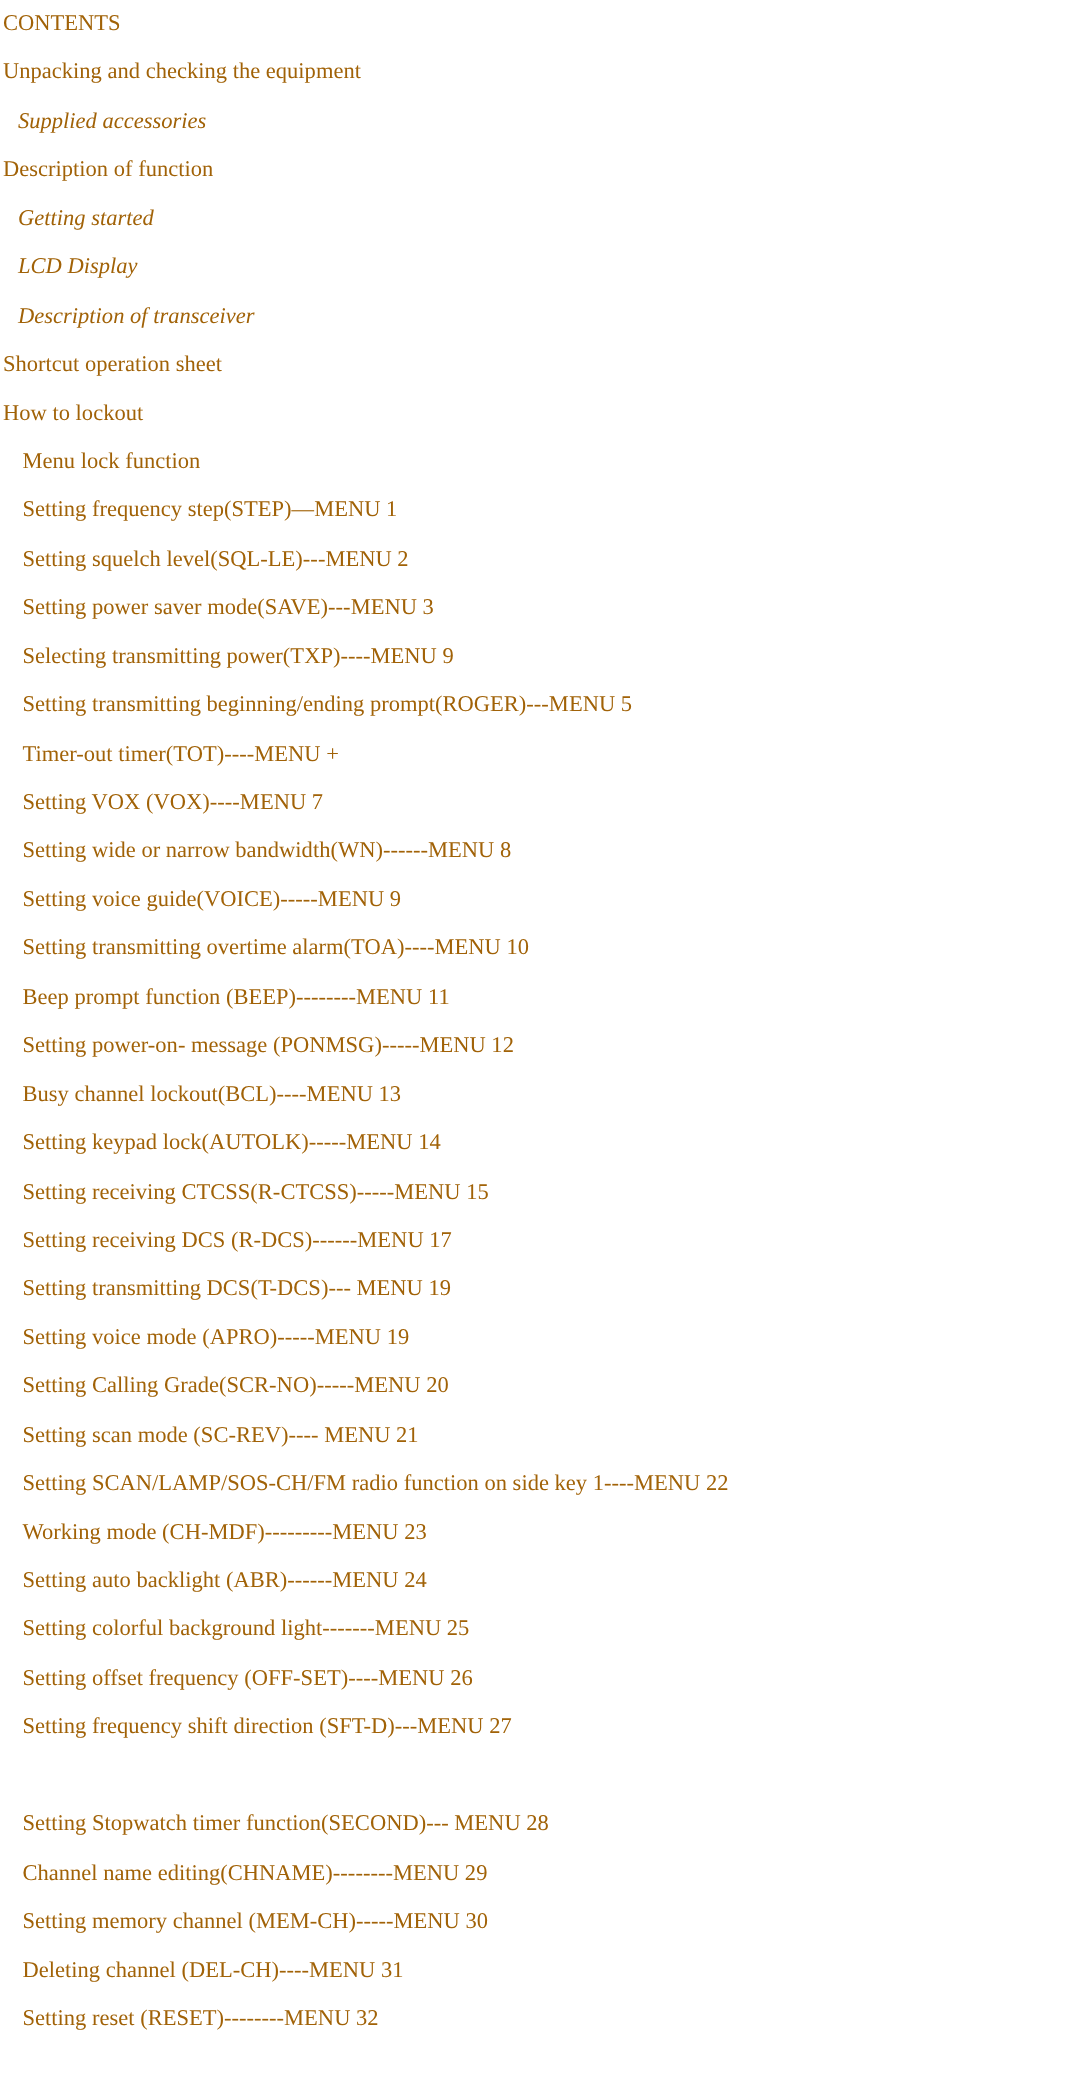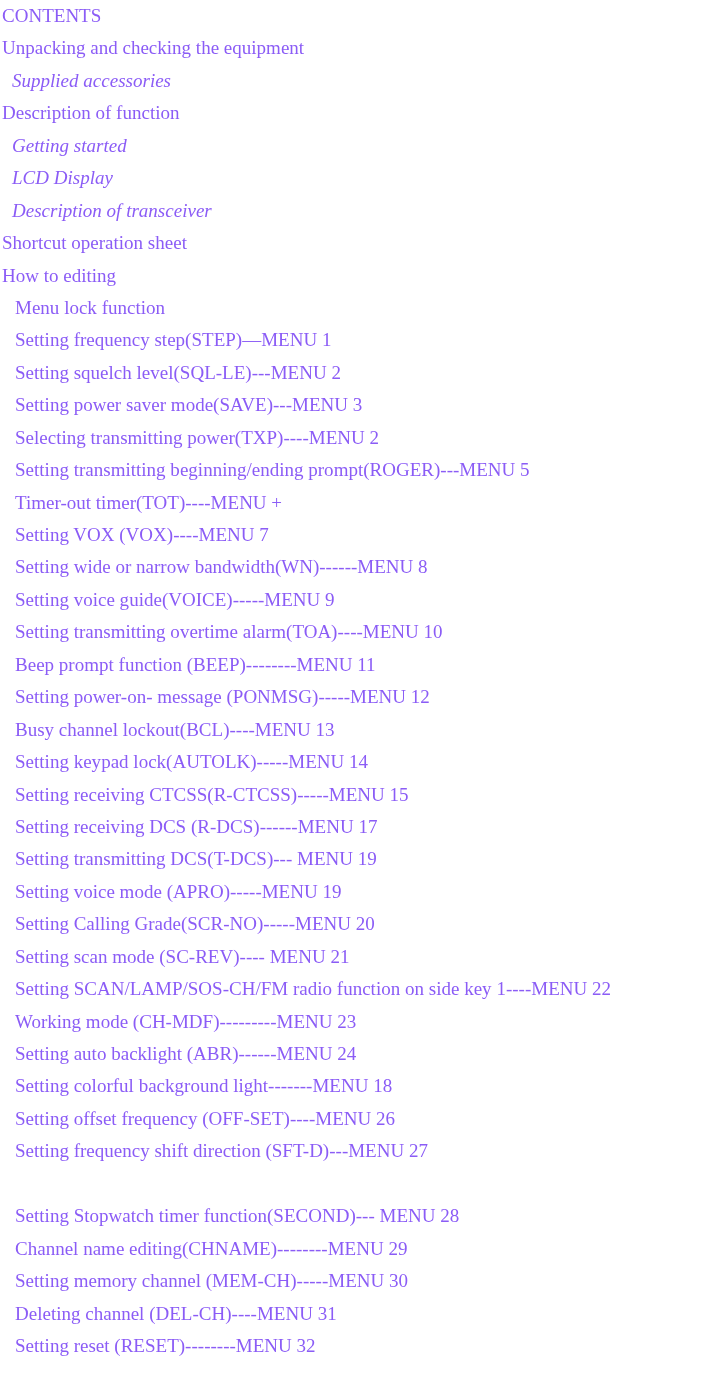--- a/index.html
+++ b/index.html
@@ -29,12 +29,12 @@
     padding: 0;
   }
   .toc-line {
-    font-size: 19px;
+    font-size: 15px;
     line-height: 32.45px;
     height: 32.45px;
     white-space: pre;
     letter-spacing: 0.01px;
-    color: #8b5cf6;
+    color: #a16207;
     font-weight: 400;
   }
   

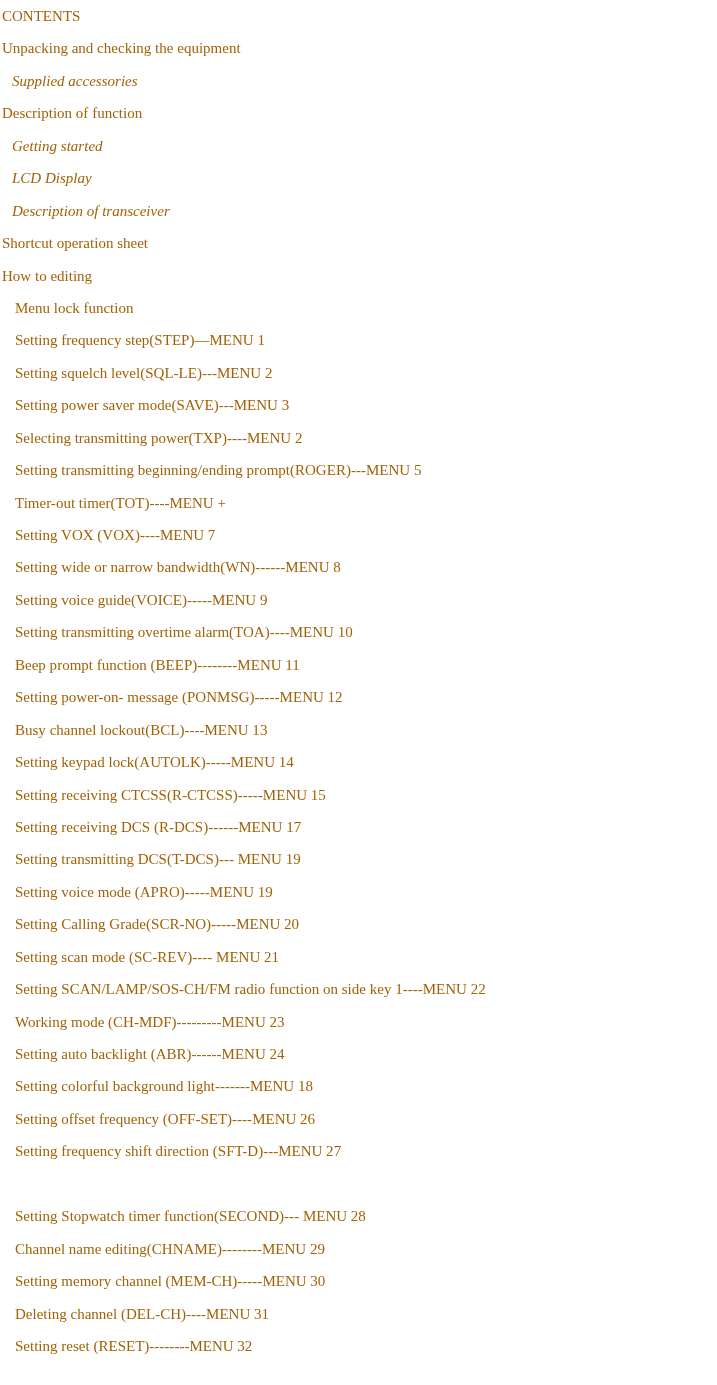--- a/index.html
+++ b/index.html
@@ -56,7 +56,7 @@
       <div class="toc-line lvl1">LCD Display</div>
       <div class="toc-line lvl1">Description of transceiver</div>
       <div class="toc-line lvl0">Shortcut operation sheet</div>
-      <div class="toc-line lvl0">How to editing</div>
+      <div class="toc-line lvl0">How to lockout</div>
       <div class="toc-line lvl2">Menu lock function</div>
       <div class="toc-line lvl2">Setting frequency step(STEP)—MENU 1</div>
       <div class="toc-line lvl2">Setting squelch level(SQL-LE)---MENU 2</div>

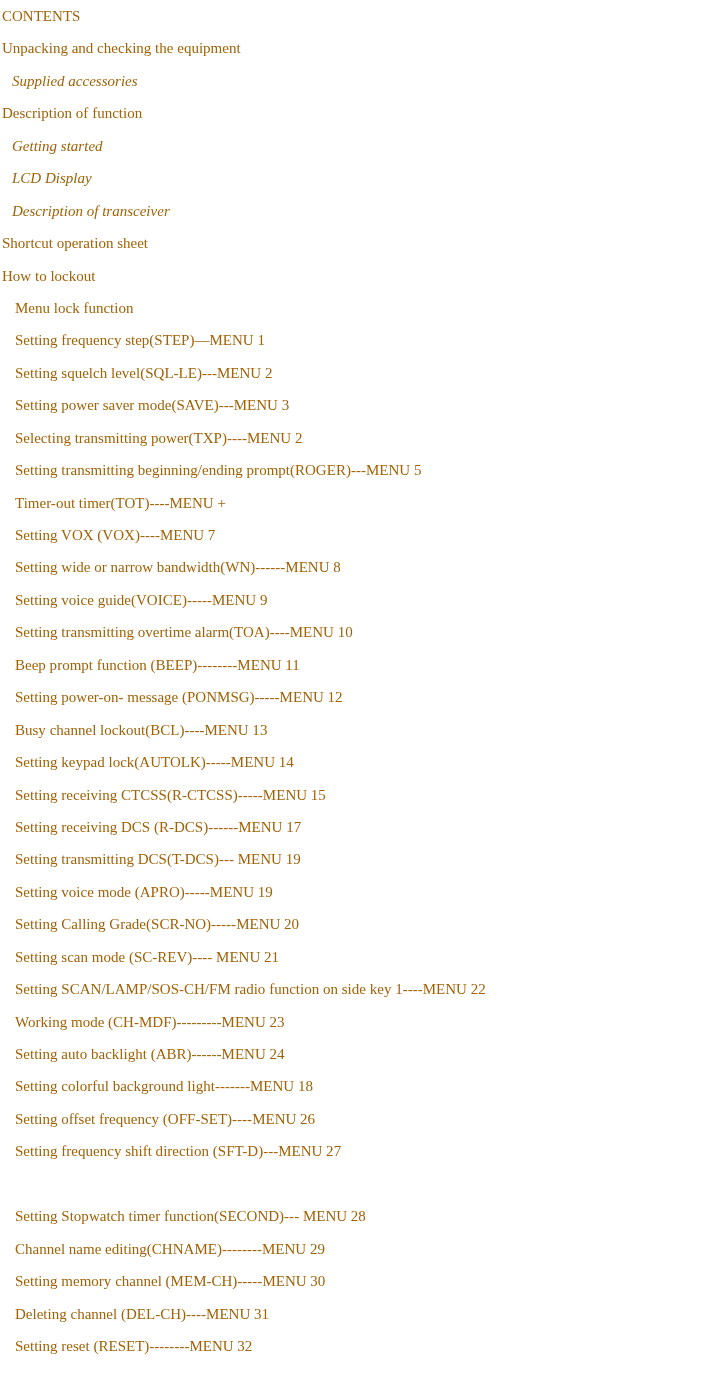--- a/index.html
+++ b/index.html
@@ -61,7 +61,7 @@
       <div class="toc-line lvl2">Setting frequency step(STEP)—MENU 1</div>
       <div class="toc-line lvl2">Setting squelch level(SQL-LE)---MENU 2</div>
       <div class="toc-line lvl2">Setting power saver mode(SAVE)---MENU 3</div>
-      <div class="toc-line lvl2">Selecting transmitting power(TXP)----MENU 2</div>
+      <div class="toc-line lvl2">Selecting transmitting power(TXP)----MENU 9</div>
       <div class="toc-line lvl2">Setting transmitting beginning/ending prompt(ROGER)---MENU 5</div>
       <div class="toc-line lvl2">Timer-out timer(TOT)----MENU +</div>
       <div class="toc-line lvl2">Setting VOX (VOX)----MENU 7</div>

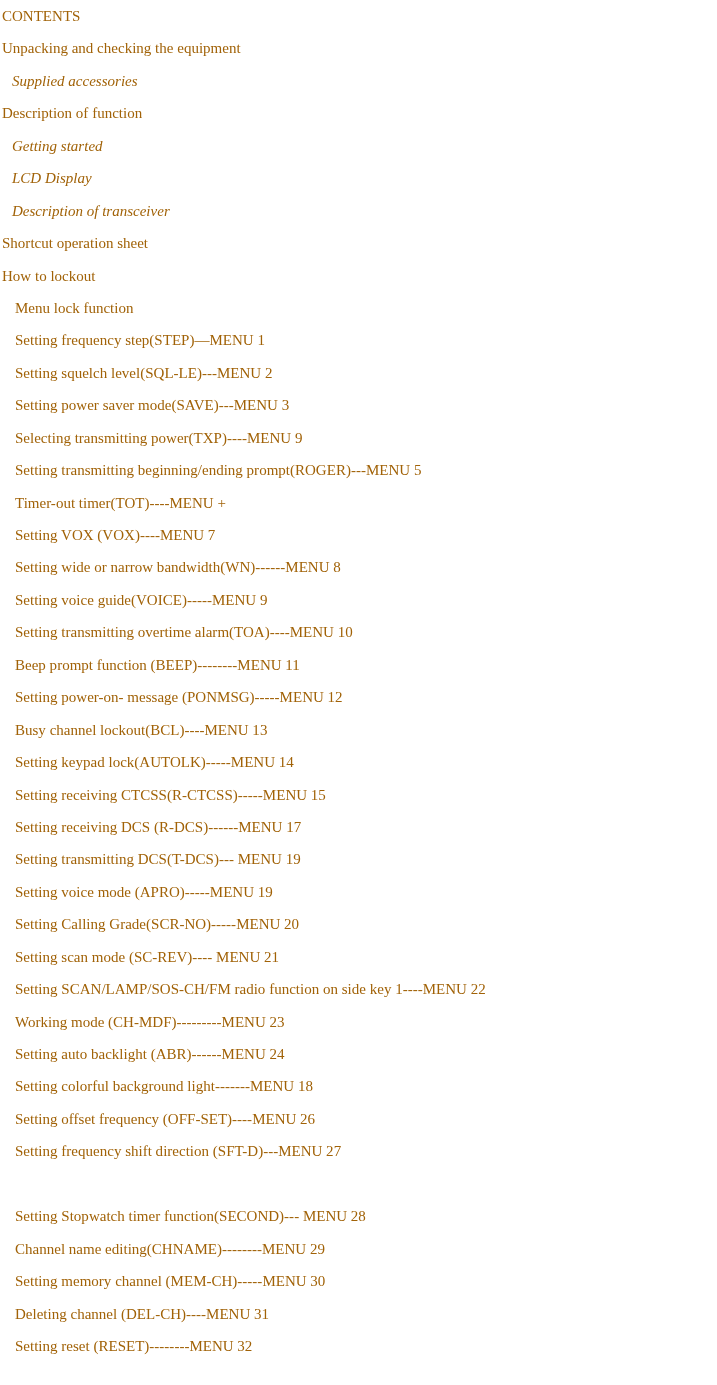--- a/index.html
+++ b/index.html
@@ -81,7 +81,7 @@
       <div class="toc-line lvl2">Setting SCAN/LAMP/SOS-CH/FM radio function on side key 1----MENU 22</div>
       <div class="toc-line lvl2">Working mode (CH-MDF)---------MENU 23</div>
       <div class="toc-line lvl2">Setting auto backlight (ABR)------MENU 24</div>
-      <div class="toc-line lvl2">Setting colorful background light-------MENU 18</div>
+      <div class="toc-line lvl2">Setting colorful background light-------MENU 25</div>
       <div class="toc-line lvl2">Setting offset frequency (OFF-SET)----MENU 26</div>
       <div class="toc-line lvl2">Setting frequency shift direction (SFT-D)---MENU 27</div>
       <div class="toc-line lvl2 blank"></div>

